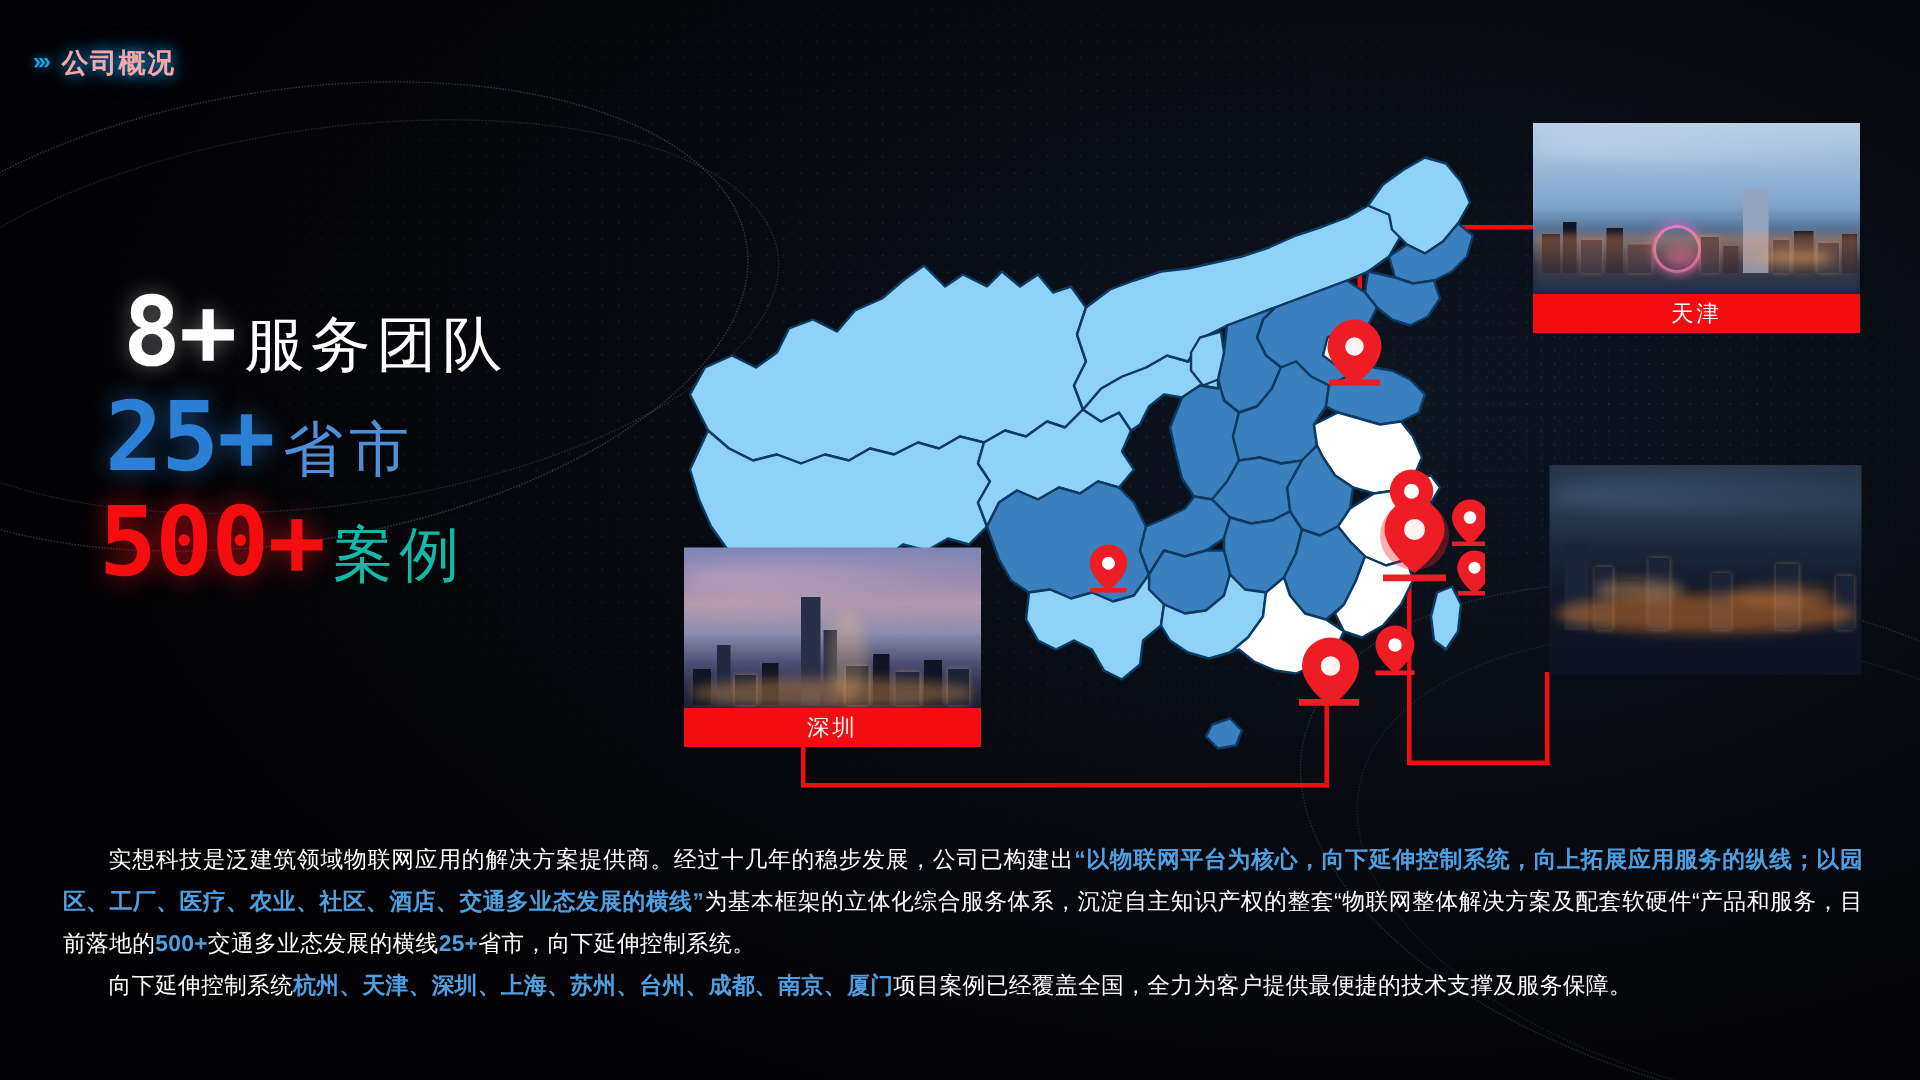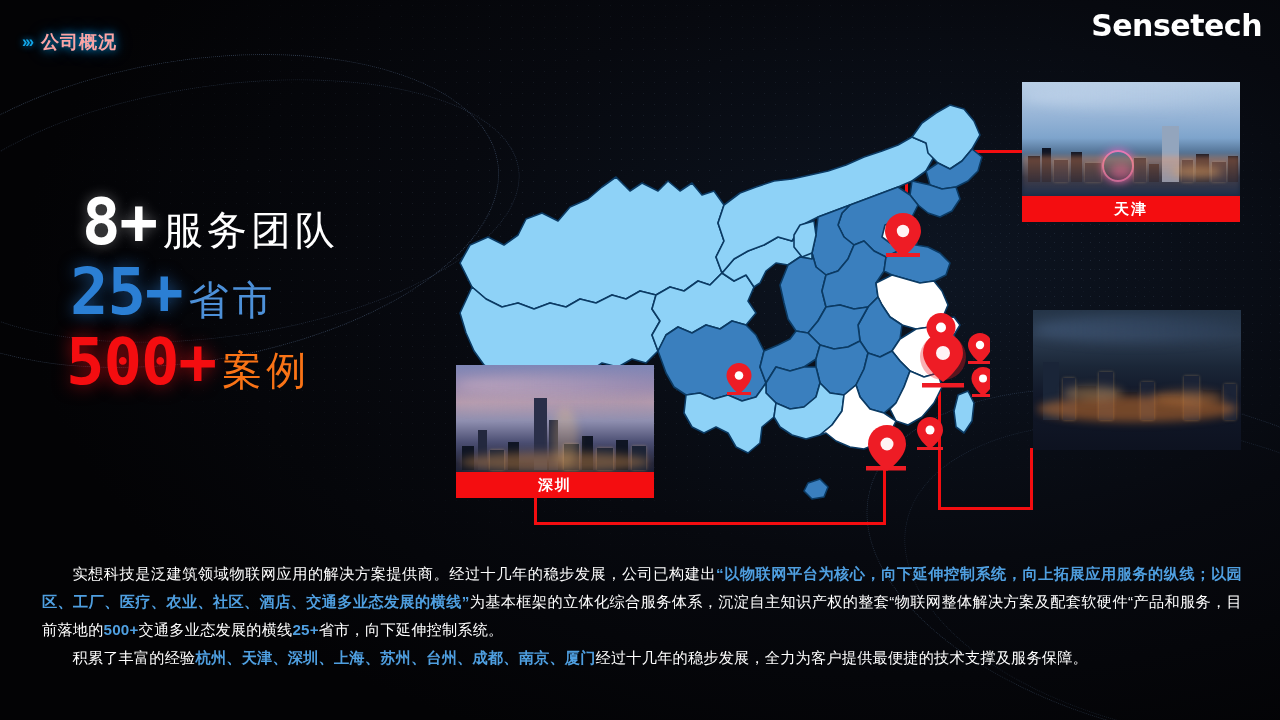--- a/index.html
+++ b/index.html
@@ -136,7 +136,6 @@
       <span class="chev">›››</span>
       <span class="hdr-text">公司概况</span>
     </div>
-    <div class="logo">Sensetech</div>
   </div>
 
   <div class="stats">

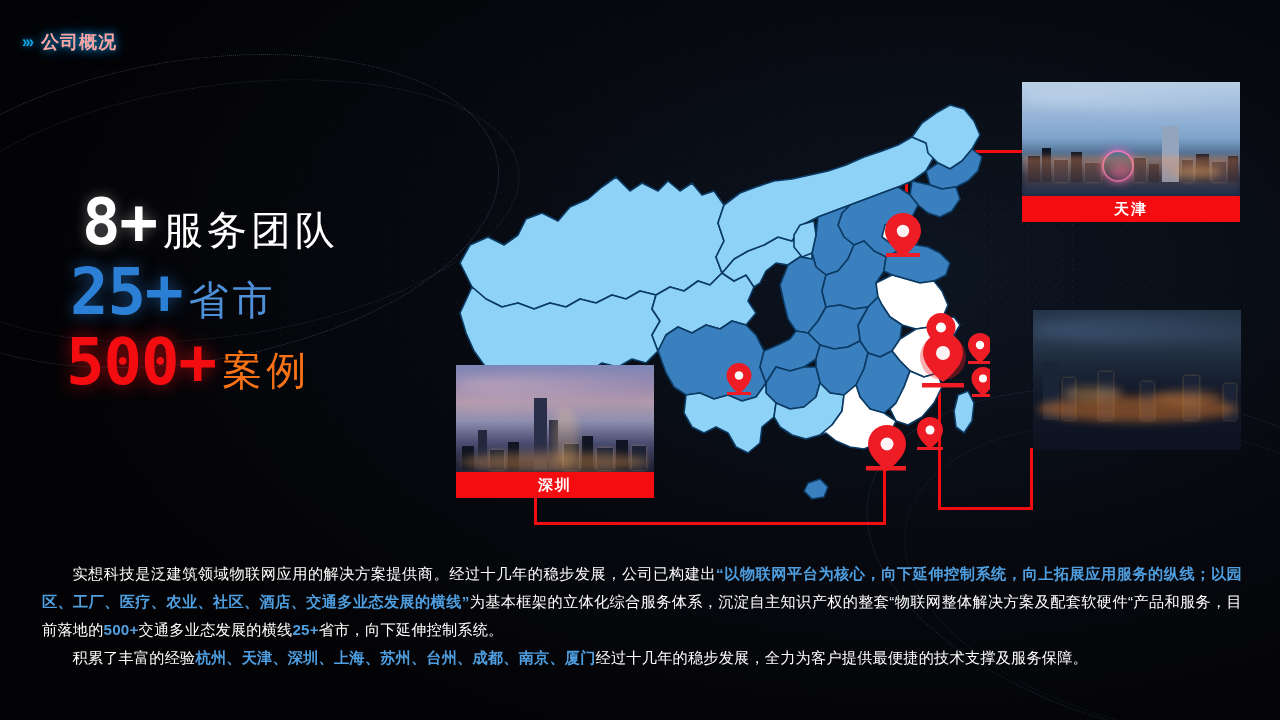--- a/index.html
+++ b/index.html
@@ -76,7 +76,7 @@
   .card .photo{width:100%;height:100%;position:relative;overflow:hidden;}
   .card .cap{
     position:absolute;left:0;right:0;bottom:0;height:26px;background:#f40d10;
-    color:#fff;font-size:15px;font-weight:bold;letter-spacing:2px;
+    color:#fff;font-size:15px;font-weight:normal;letter-spacing:2px;
     display:flex;align-items:center;justify-content:center;
   }
   #card-tianjin{left:1022px;top:82px;width:218px;height:140px;}

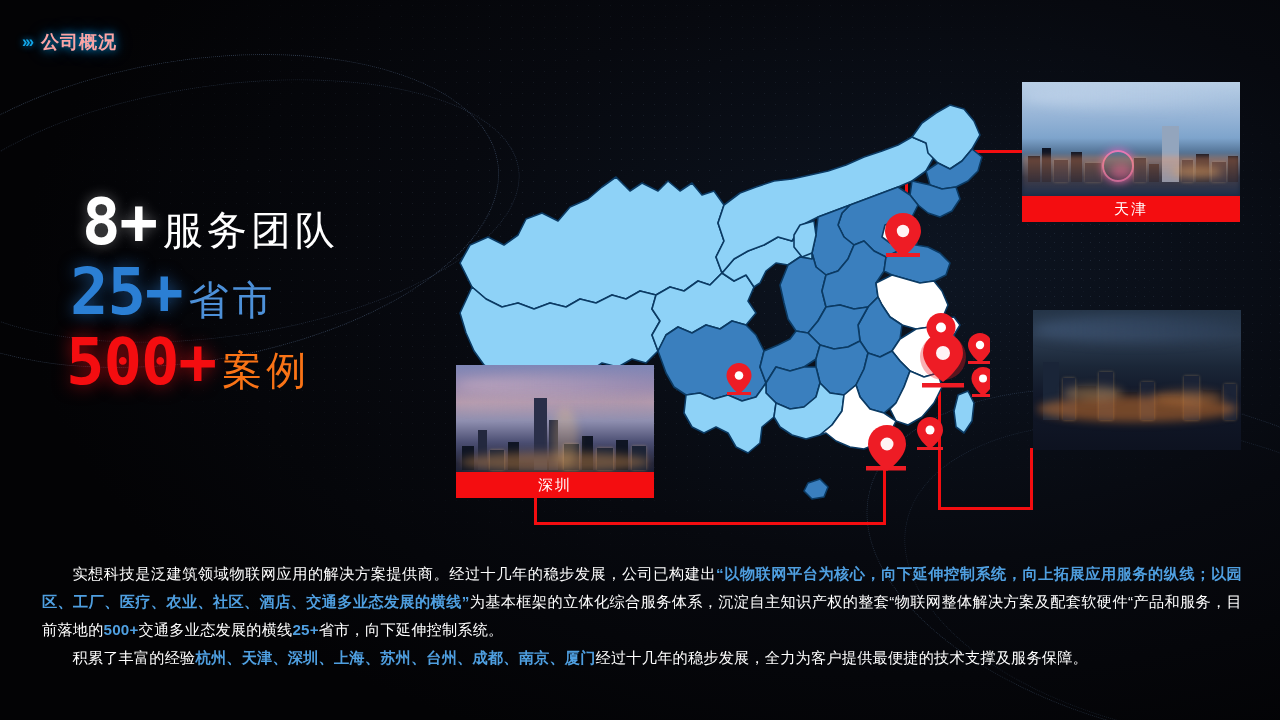--- a/index.html
+++ b/index.html
@@ -62,7 +62,7 @@
   .st-blue  .num{color:#2b7fd4;text-shadow:0 0 16px rgba(40,125,215,.55);}
   .st-blue  .lbl{color:#4d90d8;}
   .st-red   .num{color:#f40d10;text-shadow:0 0 18px rgba(245,15,20,.6);}
-  .st-red   .lbl{color:#f97316;}
+  .st-red   .lbl{color:#14b8a6;}
   .stat.r1{margin-left:12px;}
   .stat.r2{margin-left:0px;}
   .stat.r3{margin-left:-4px;}

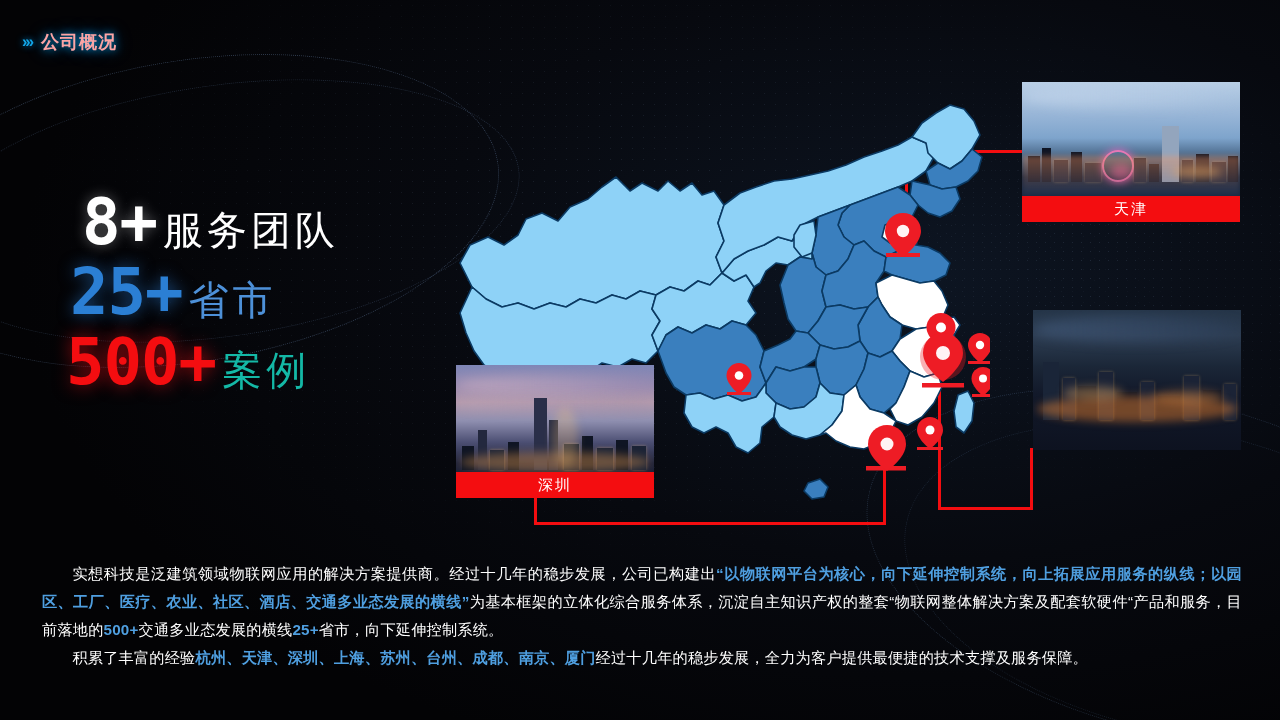--- a/index.html
+++ b/index.html
@@ -391,7 +391,7 @@
 
   <div class="para">
     <p><span class="wh">实想科技是泛建筑领域物联网应用的解决方案提供商。经过十几年的稳步发展，公司已构建出</span><span class="bl">“以物联网平台为核心，向下延伸控制系统，向上拓展应用服务的纵线；以园区、工厂、医疗、农业、社区、酒店、交通多业态发展的横线”</span><span class="wh">为基本框架的立体化综合服务体系，沉淀自主知识产权的整套“物联网整体解决方案及配套软硬件“产品和服务，目前落地的</span><span class="bl">500+</span><span class="wh">交通多业态发展的横线</span><span class="bl">25+</span><span class="wh">省市，向下延伸控制系统。</span></p>
-    <p><span class="wh">积累了丰富的经验</span><span class="bl">杭州、天津、深圳、上海、苏州、台州、成都、南京、厦门</span><span class="wh">经过十几年的稳步发展，全力为客户提供最便捷的技术支撑及服务保障。</span></p>
+    <p><span class="wh">向下延伸控制系统</span><span class="bl">杭州、天津、深圳、上海、苏州、台州、成都、南京、厦门</span><span class="wh">经过十几年的稳步发展，全力为客户提供最便捷的技术支撑及服务保障。</span></p>
   </div>
 
 </div>

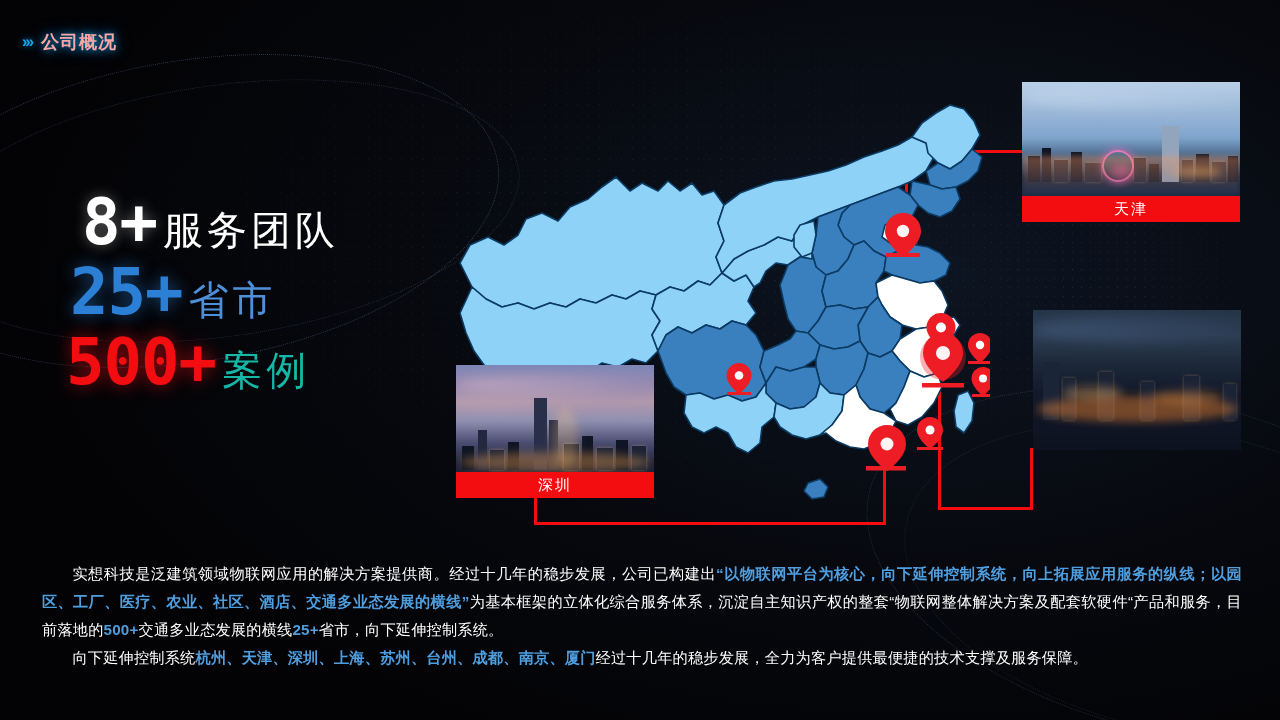--- a/index.html
+++ b/index.html
@@ -391,7 +391,7 @@
 
   <div class="para">
     <p><span class="wh">实想科技是泛建筑领域物联网应用的解决方案提供商。经过十几年的稳步发展，公司已构建出</span><span class="bl">“以物联网平台为核心，向下延伸控制系统，向上拓展应用服务的纵线；以园区、工厂、医疗、农业、社区、酒店、交通多业态发展的横线”</span><span class="wh">为基本框架的立体化综合服务体系，沉淀自主知识产权的整套“物联网整体解决方案及配套软硬件“产品和服务，目前落地的</span><span class="bl">500+</span><span class="wh">交通多业态发展的横线</span><span class="bl">25+</span><span class="wh">省市，向下延伸控制系统。</span></p>
-    <p><span class="wh">向下延伸控制系统</span><span class="bl">杭州、天津、深圳、上海、苏州、台州、成都、南京、厦门</span><span class="wh">经过十几年的稳步发展，全力为客户提供最便捷的技术支撑及服务保障。</span></p>
+    <p><span class="wh">向下延伸控制系统</span><span class="bl">杭州、天津、深圳、上海、苏州、台州、成都、南京、厦门</span><span class="wh">项目案例已经覆盖全国，全力为客户提供最便捷的技术支撑及服务保障。</span></p>
   </div>
 
 </div>

